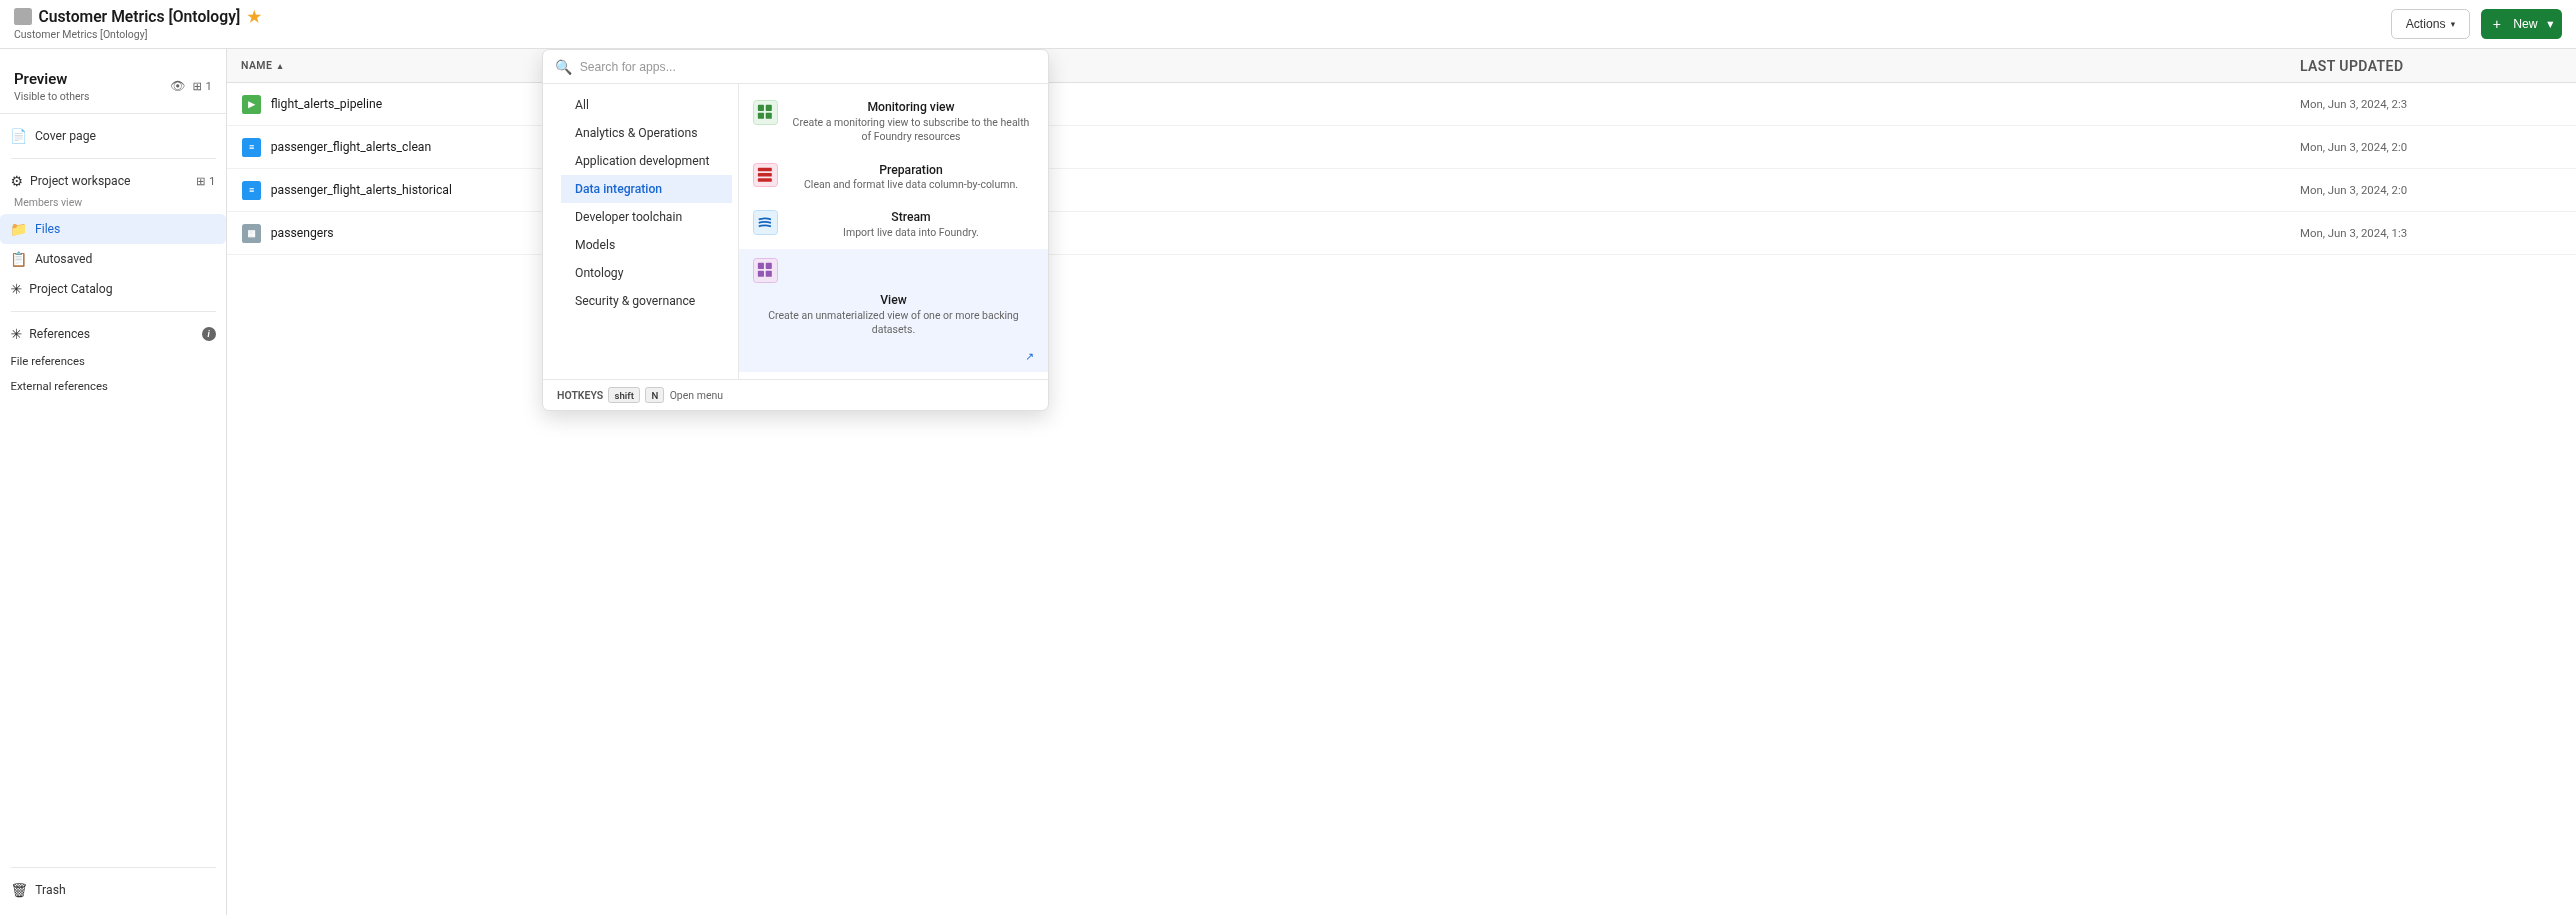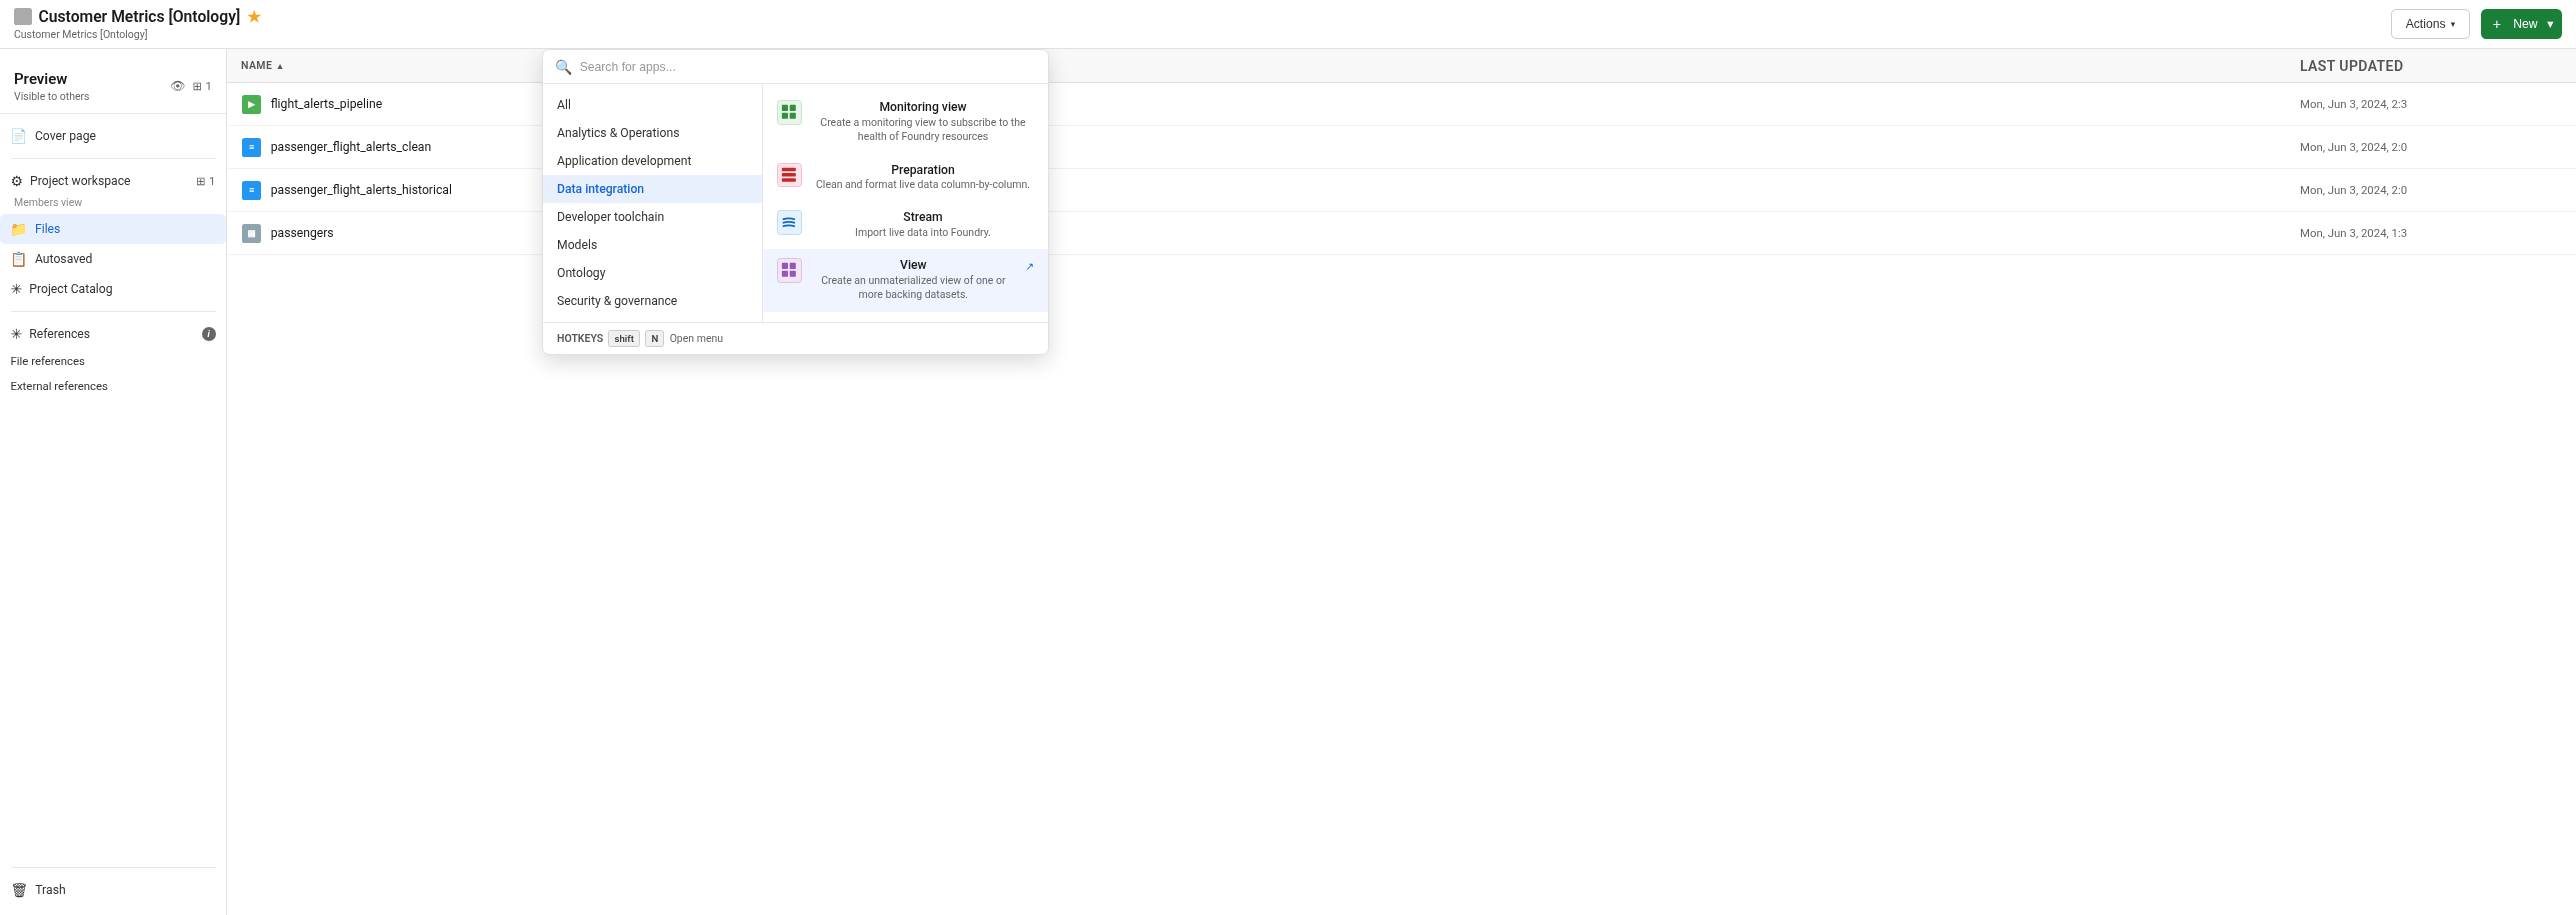--- a/index.html
+++ b/index.html
@@ -75,7 +75,7 @@
     .dropdown-body { display: flex; flex: 1; overflow: hidden; }
 
     
-    .categories-list { width: 220px; padding: 7px 0; border-right: 0.9px solid #e8e8e8; overflow-y: auto; flex-shrink: 0; }
+    .categories-list { width: 184px; padding: 7px 6px; border-right: 0.9px solid #e8e8e8; overflow-y: auto; flex-shrink: 0; margin-left: 12px; }
     .category-item { padding: 7px 14px; cursor: pointer; font-size: 12.2px; color: #333; }
     .category-item.active { background: #e8f0fe; color: #1967d2; font-weight: 500; }
 

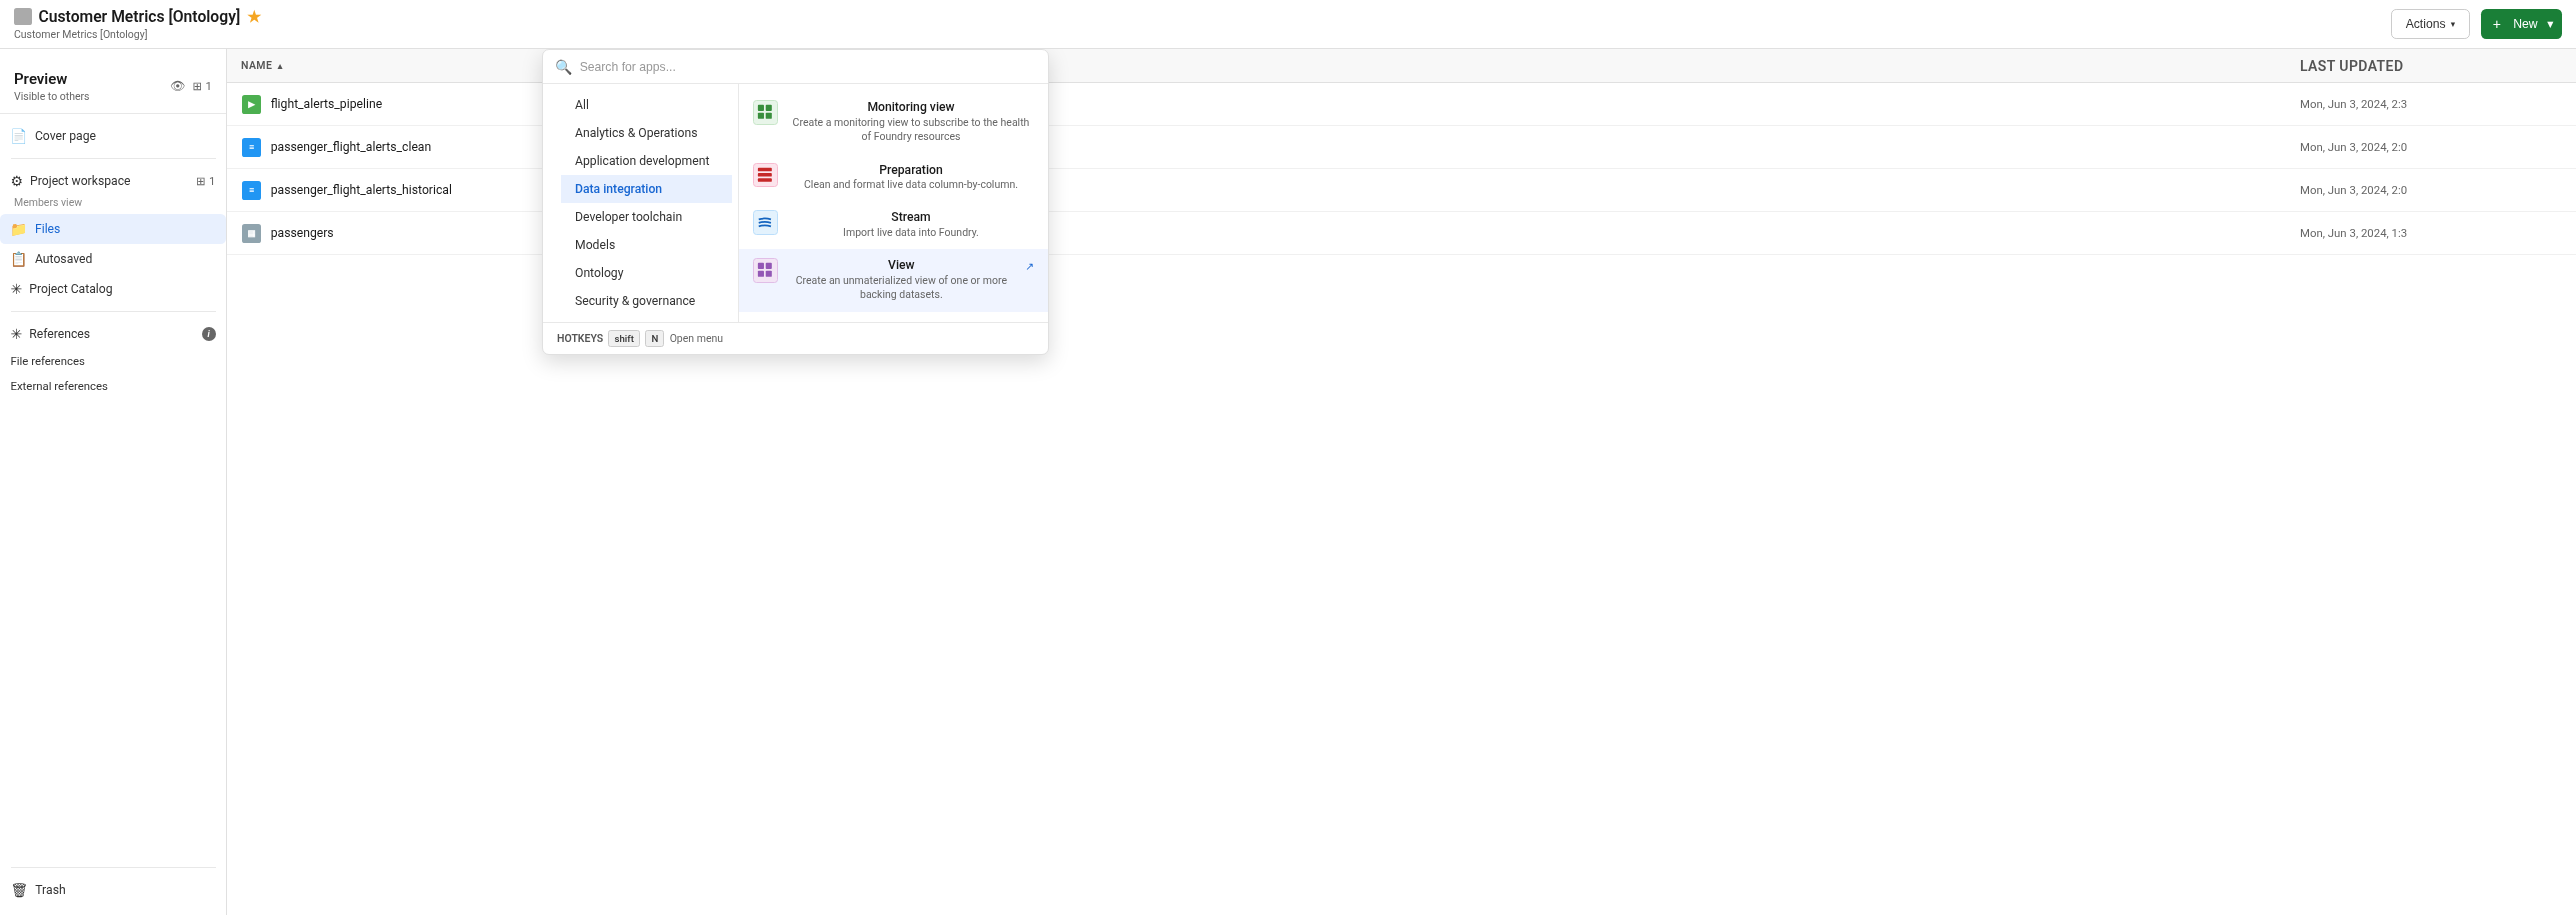--- a/index.html
+++ b/index.html
@@ -316,7 +316,7 @@
                 </div>
               </div>
 
-              <div class="app-item selected" style="background: #f0f4ff;">
+              <div class="app-item selected" style="background: #f0f4ff; flex-direction: column;">
                 <div class="app-item-icon icon-view">
                   <svg width="15.7" height="15.7" viewBox="0 0 18 18" fill="none">
                     <rect x="1" y="1" width="7" height="7" rx="1" fill="#6a1b9a" opacity="0.7"></rect>

